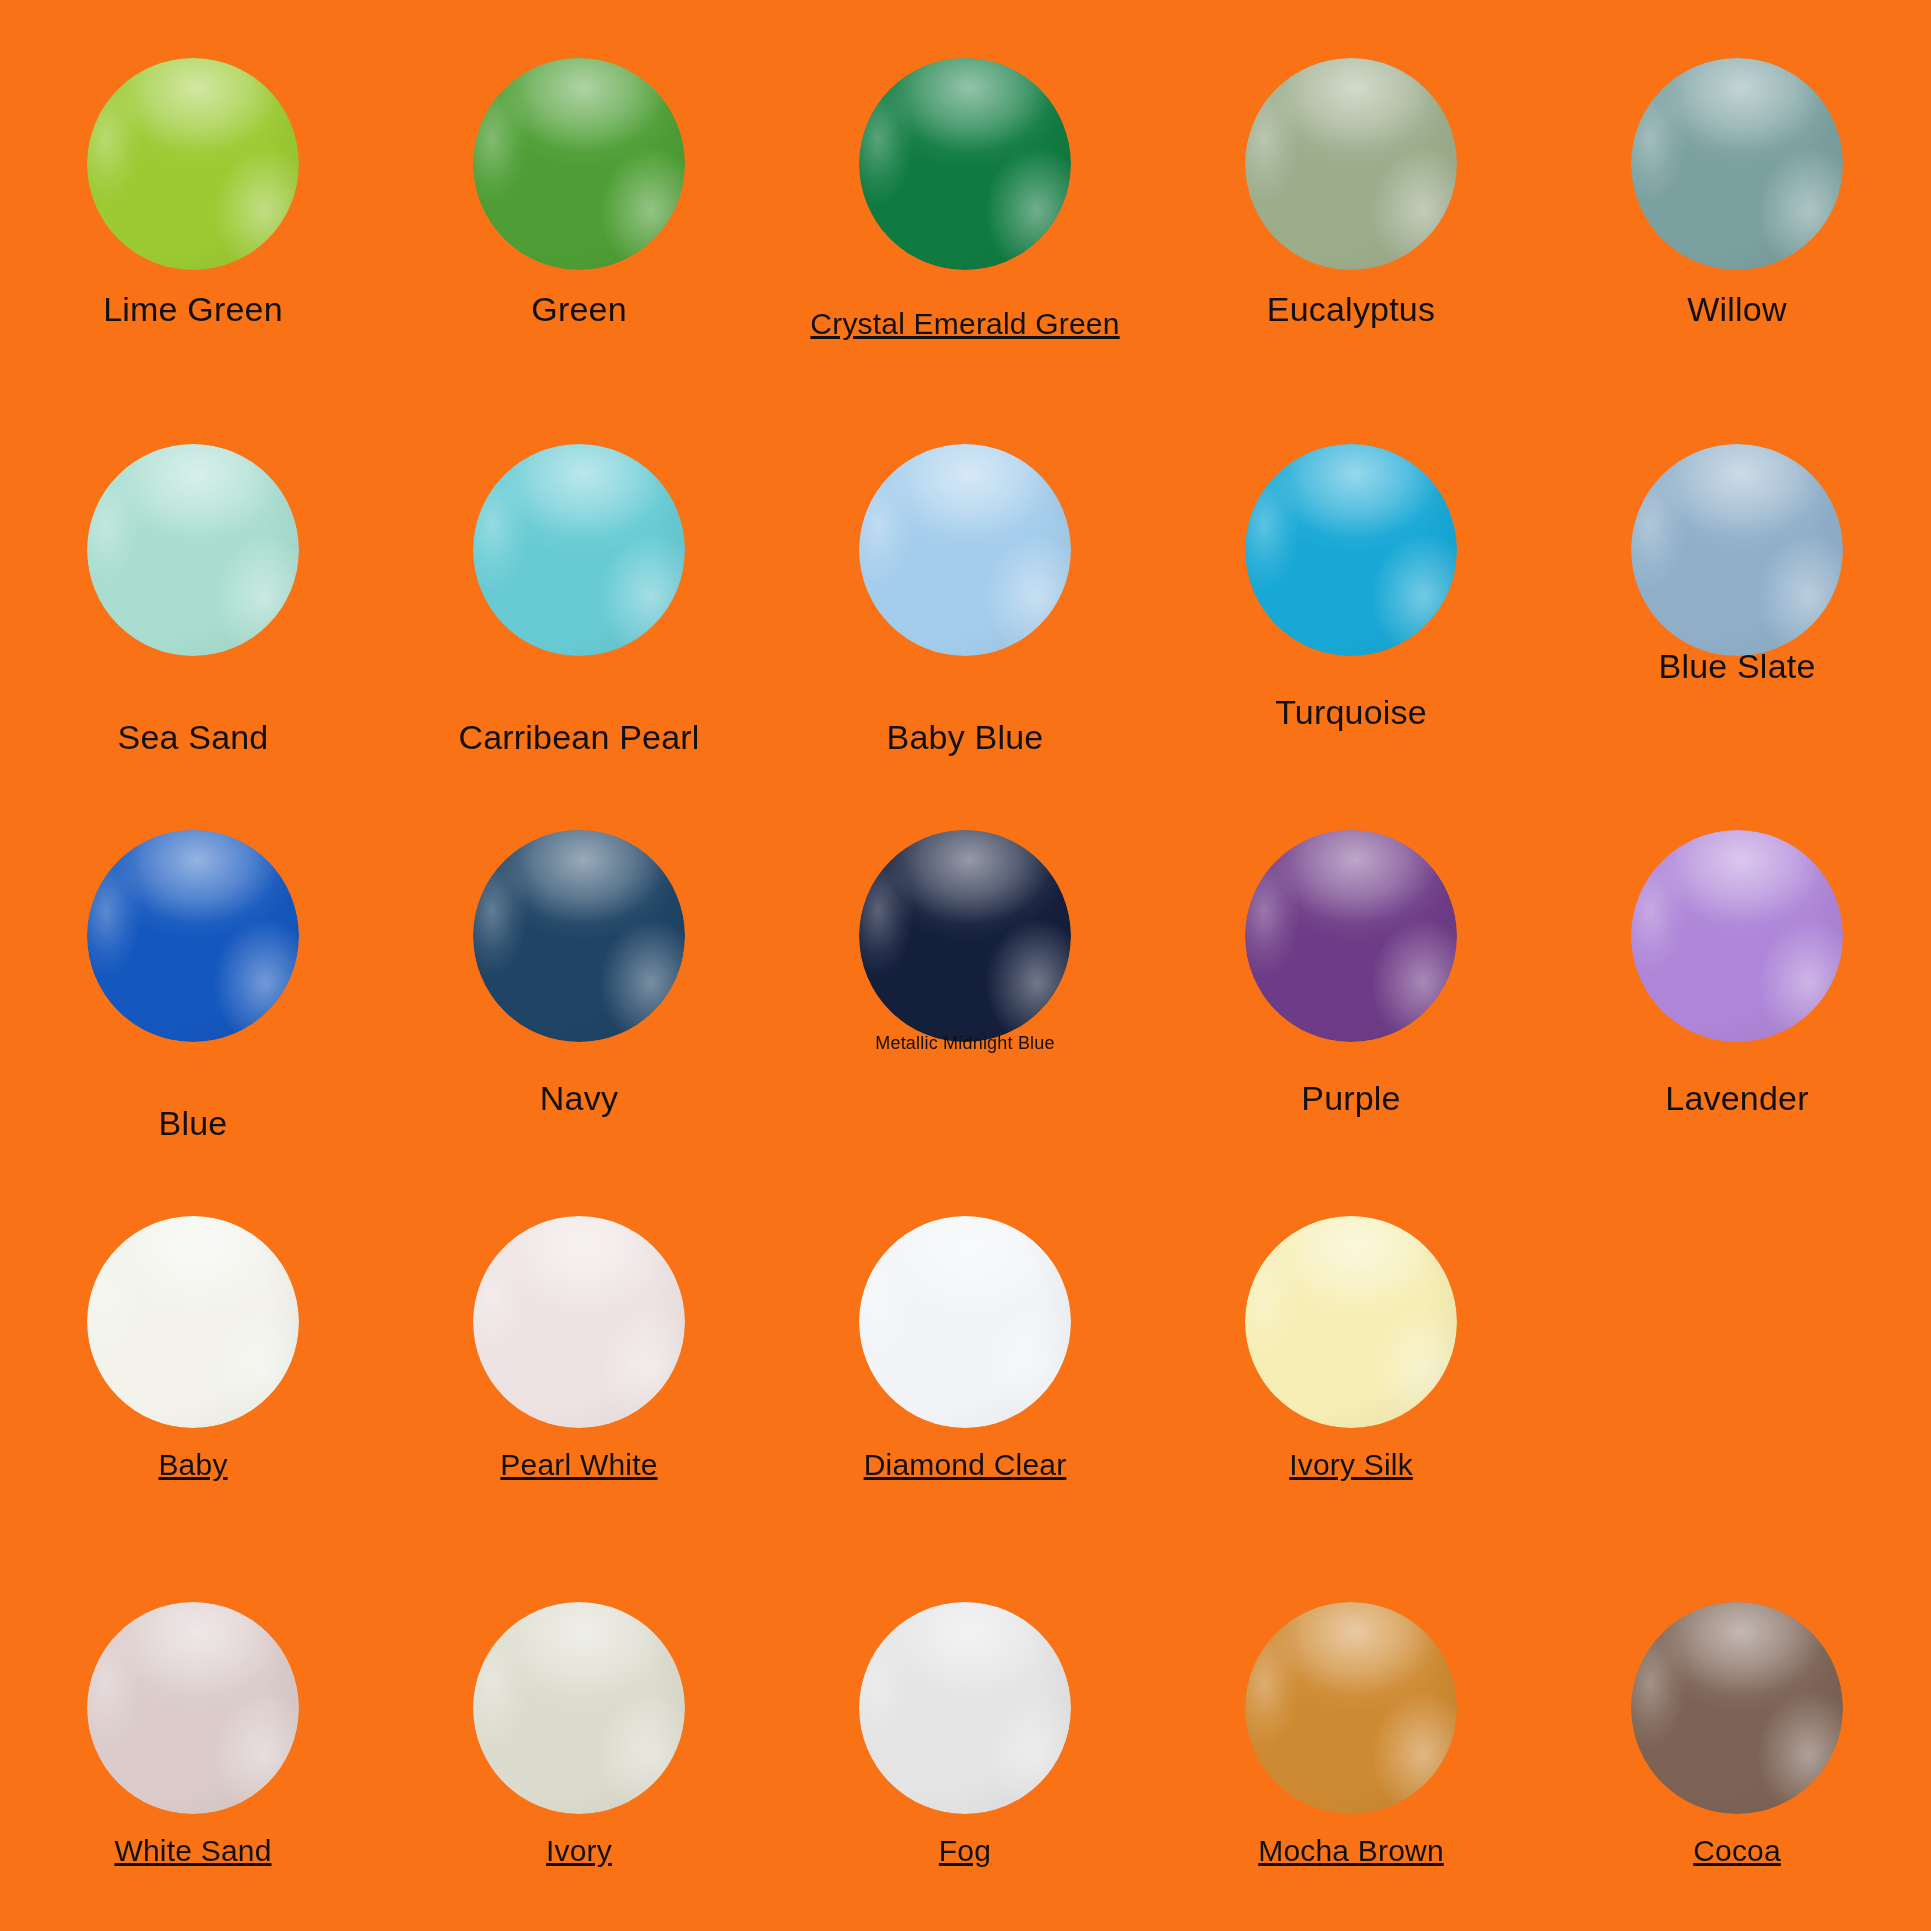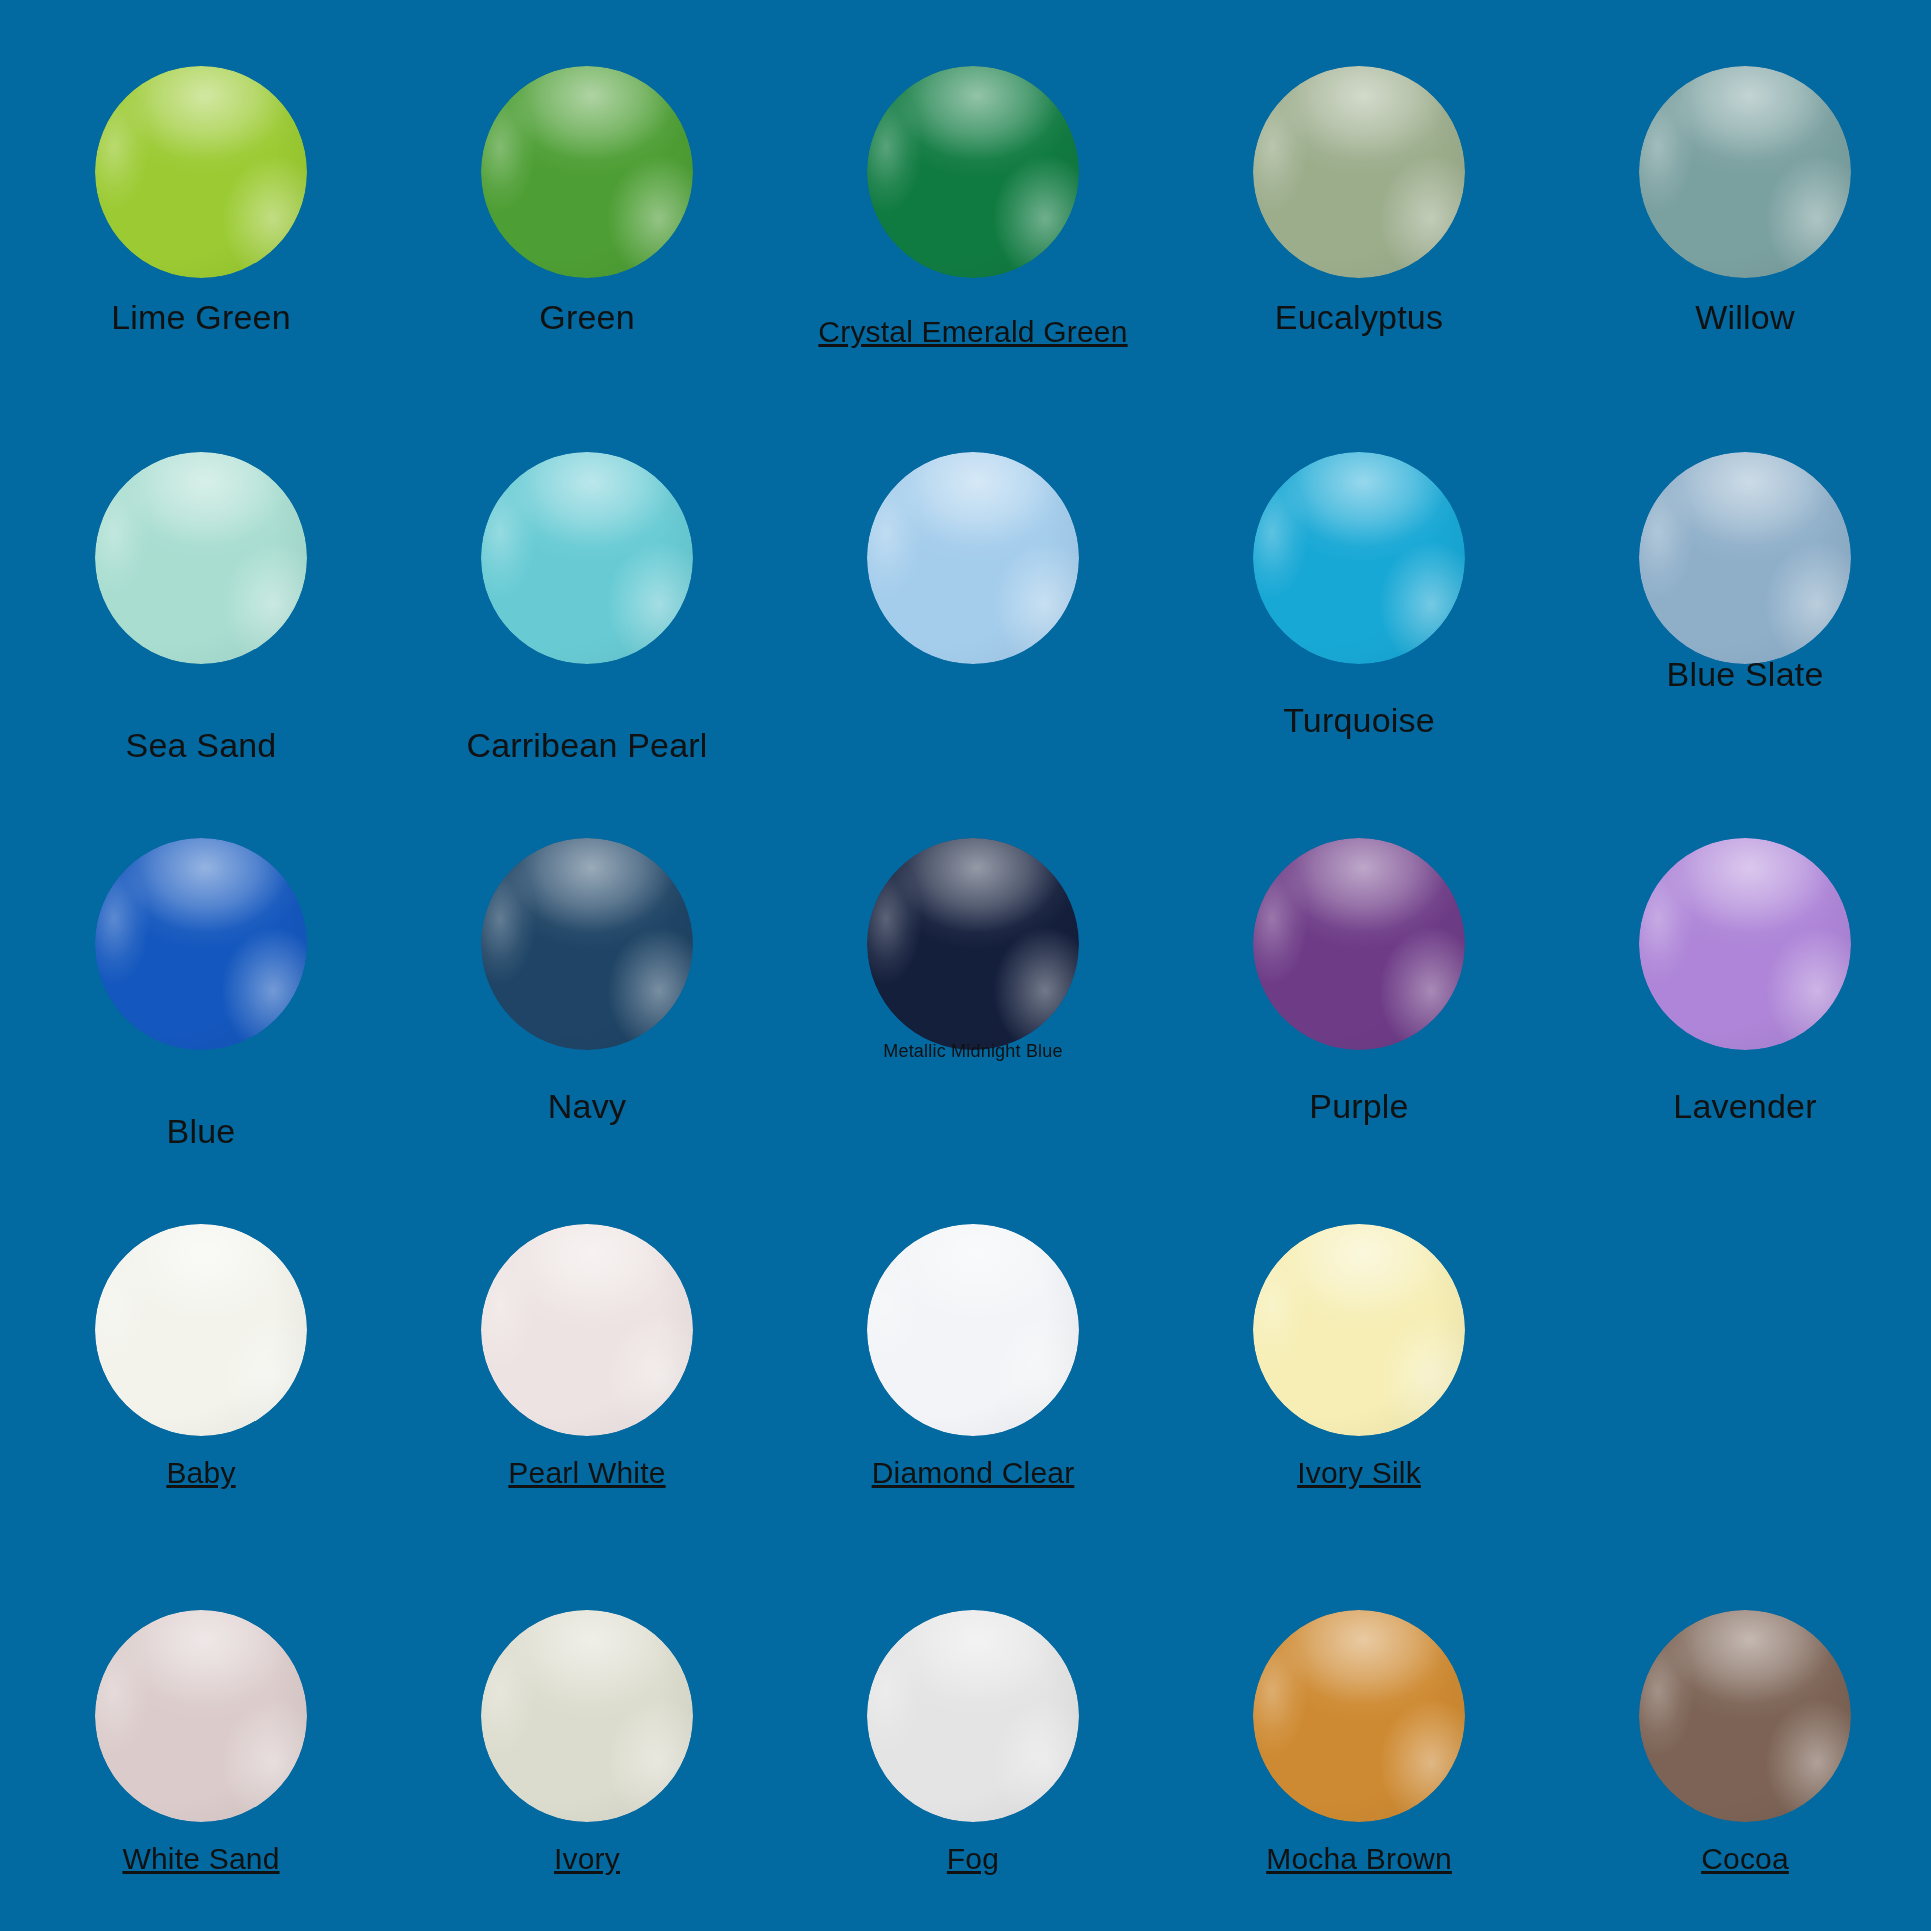--- a/index.html
+++ b/index.html
@@ -16,9 +16,9 @@
   #swatch-board {
     width: 1931px;
     height: 1931px;
-    background: #0369a1;
+    background: #f97316;
     position: relative;
-    padding: 8px;
+    padding: 0;
   }
 
   .grid {

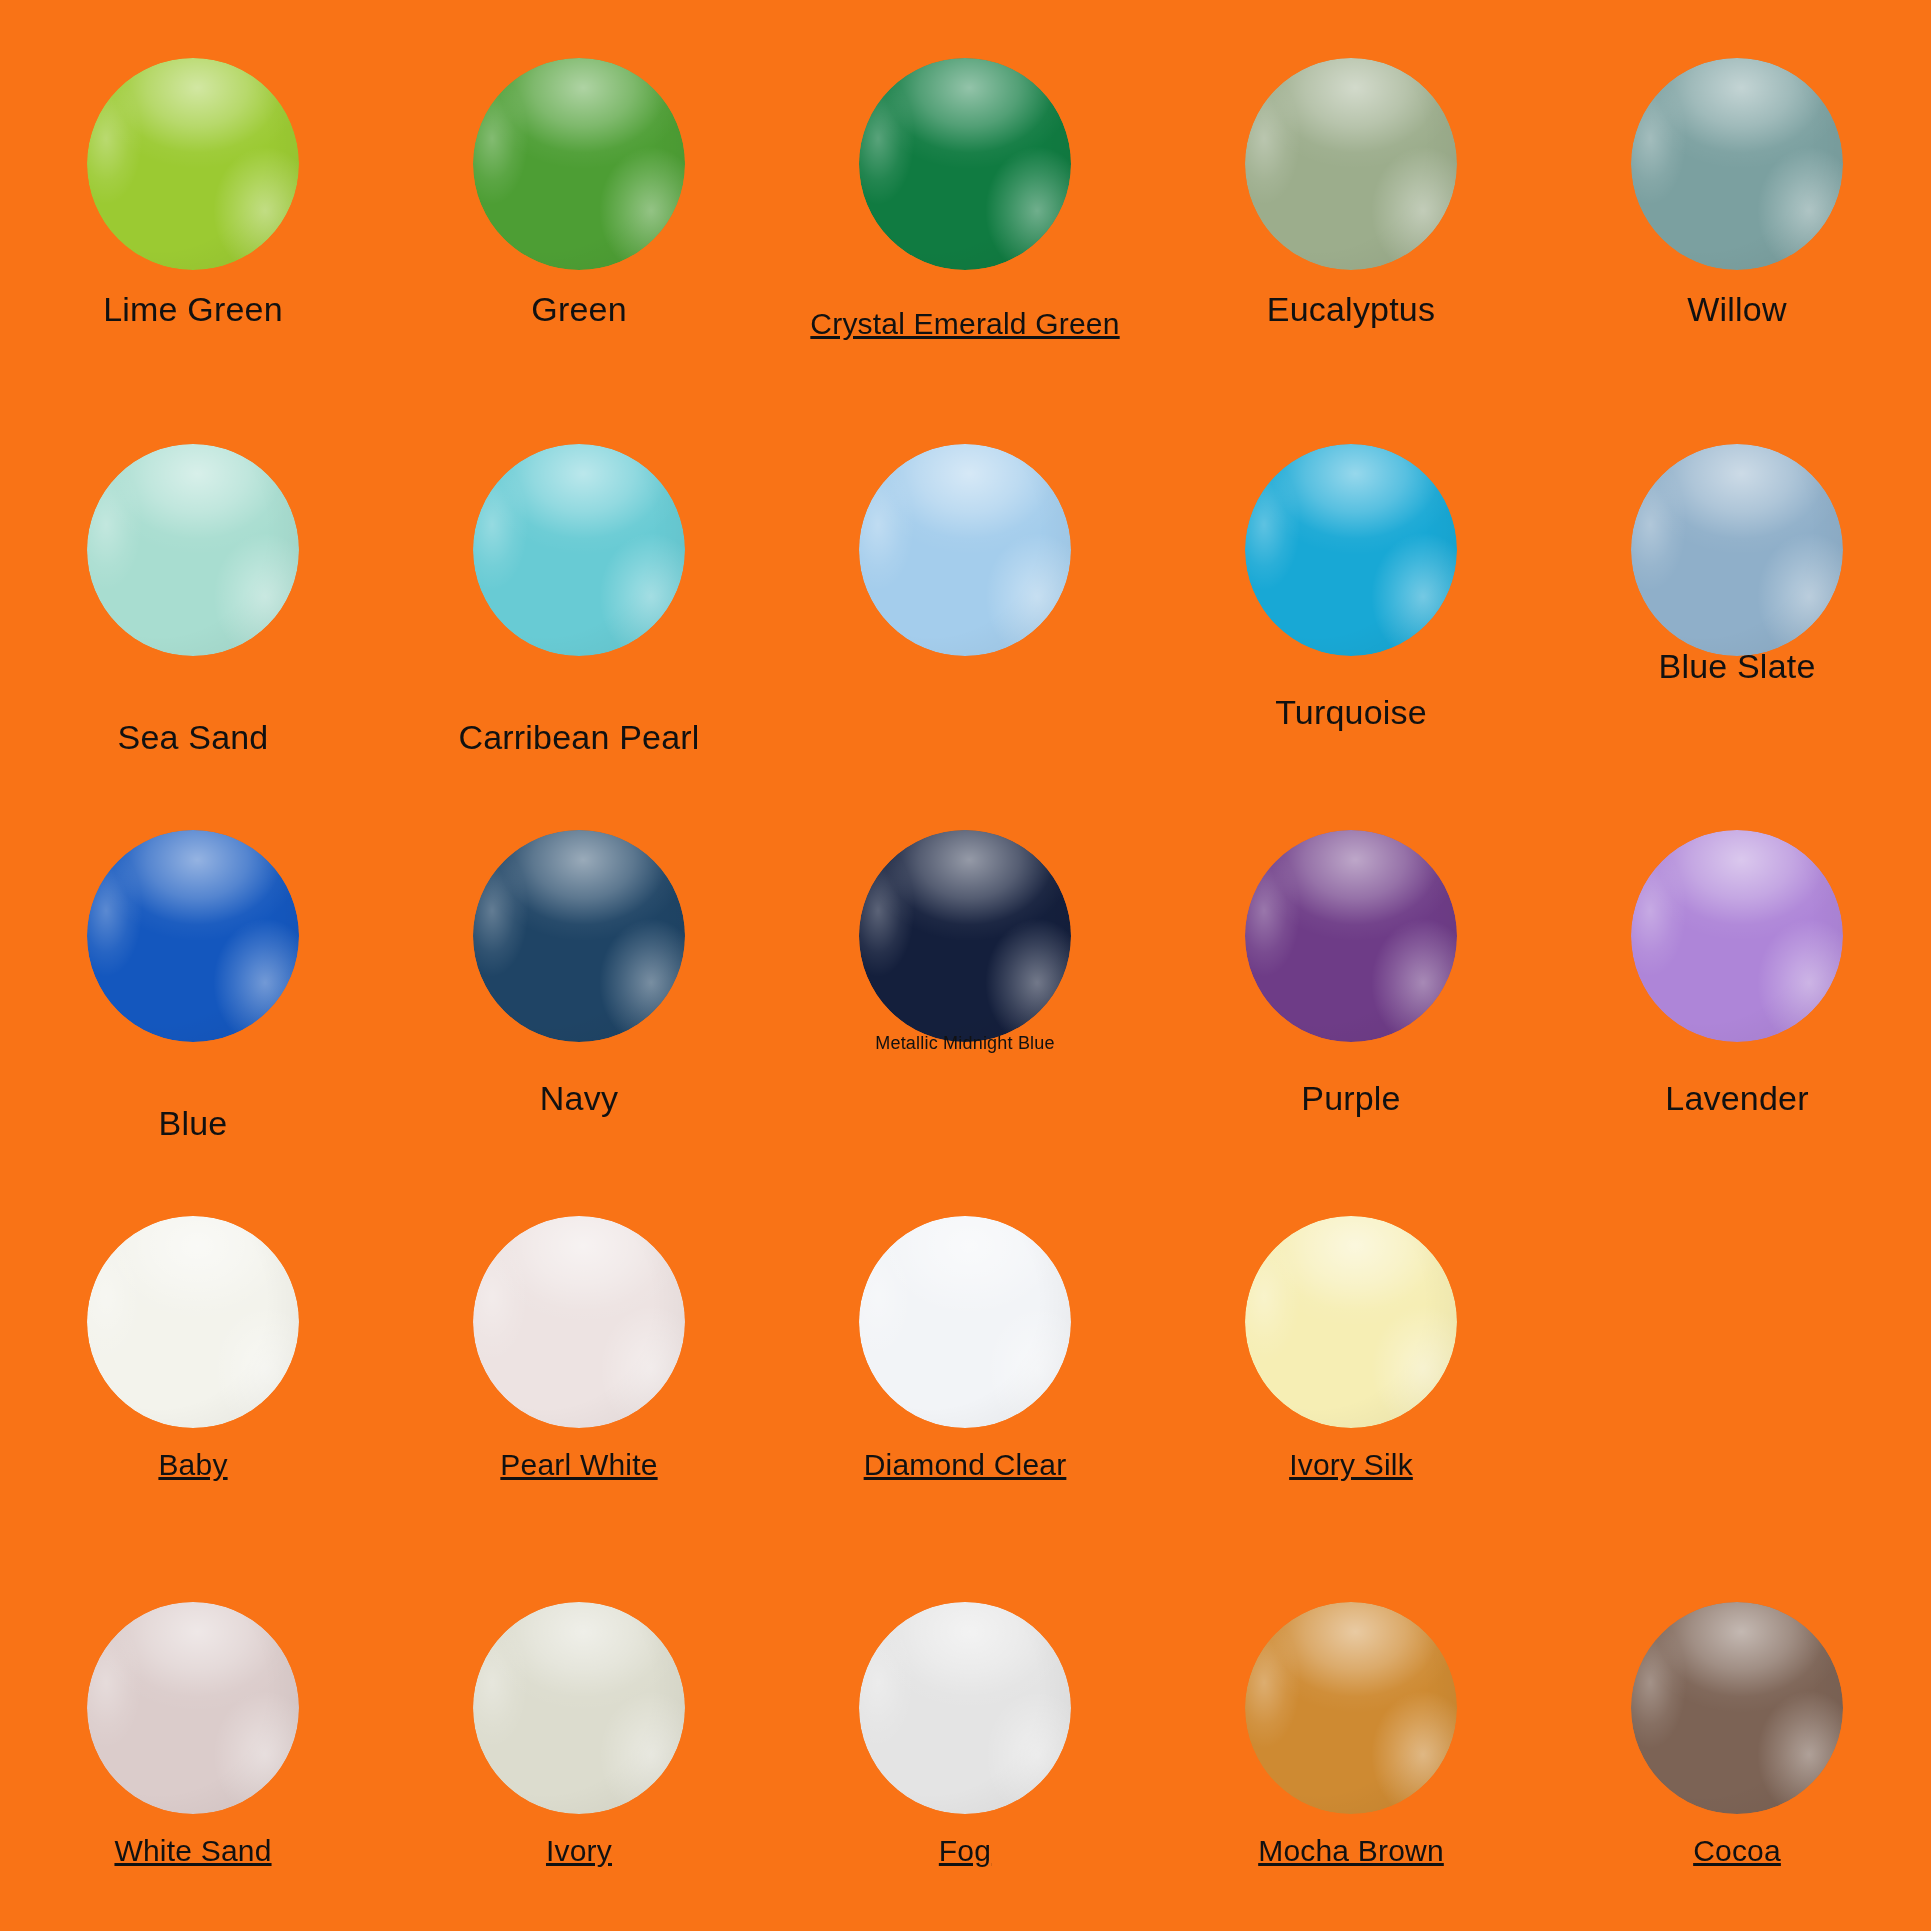--- a/index.html
+++ b/index.html
@@ -220,6 +220,7 @@
             <div class="sheen"></div>
           </div>
         </div>
+        <div class="label sz-lg pos-c">Baby Blue</div>
       </div>
       <div class="cell">
         <div class="swatch-wrap">

